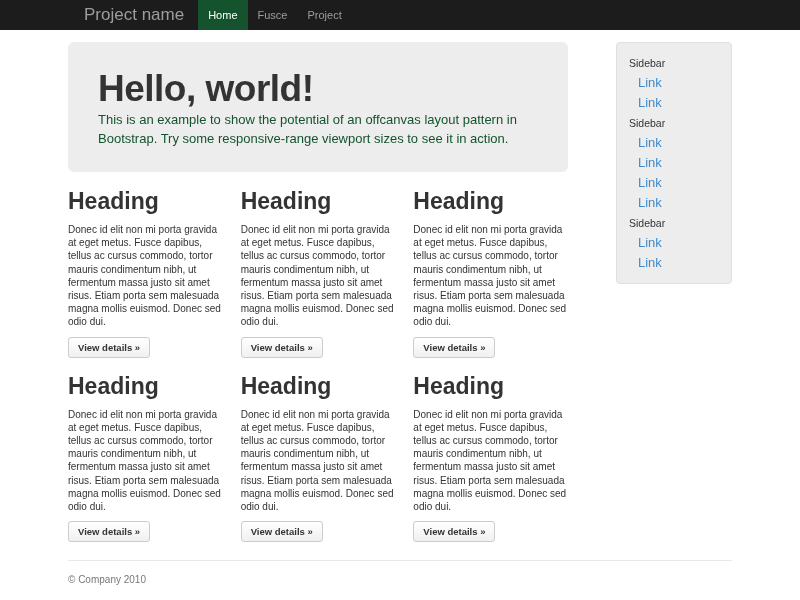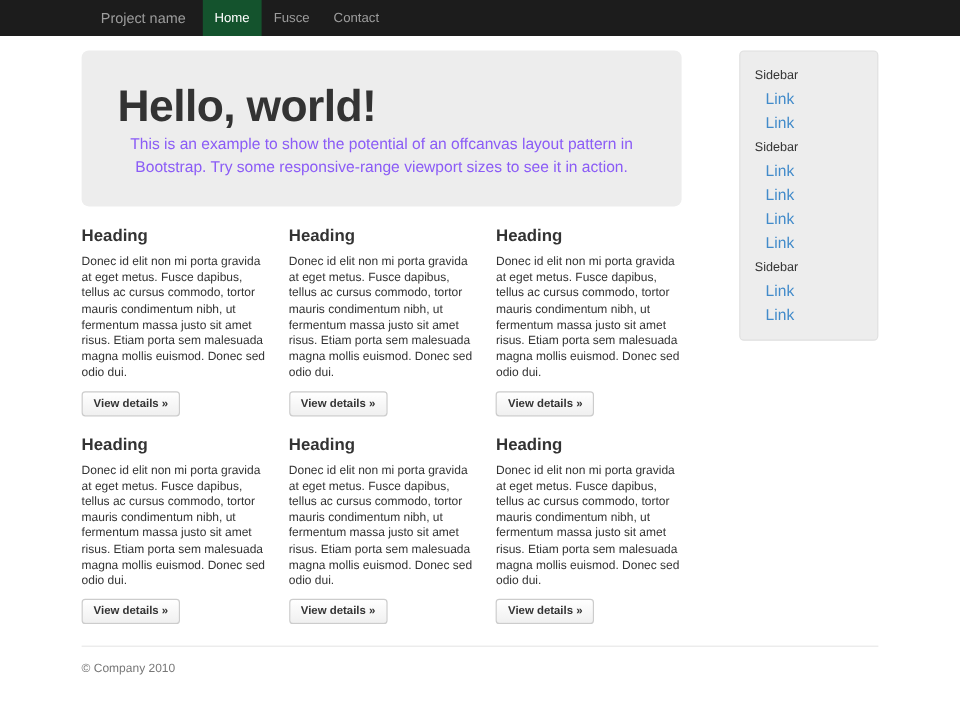--- a/index.html
+++ b/index.html
@@ -27,7 +27,7 @@
   }
   .brand {
     color: #9d9d9d;
-    font-size: 12px;
+    font-size: 17px;
     line-height: 30px;
     padding: 0 14px 0 16px;
     text-decoration: none;

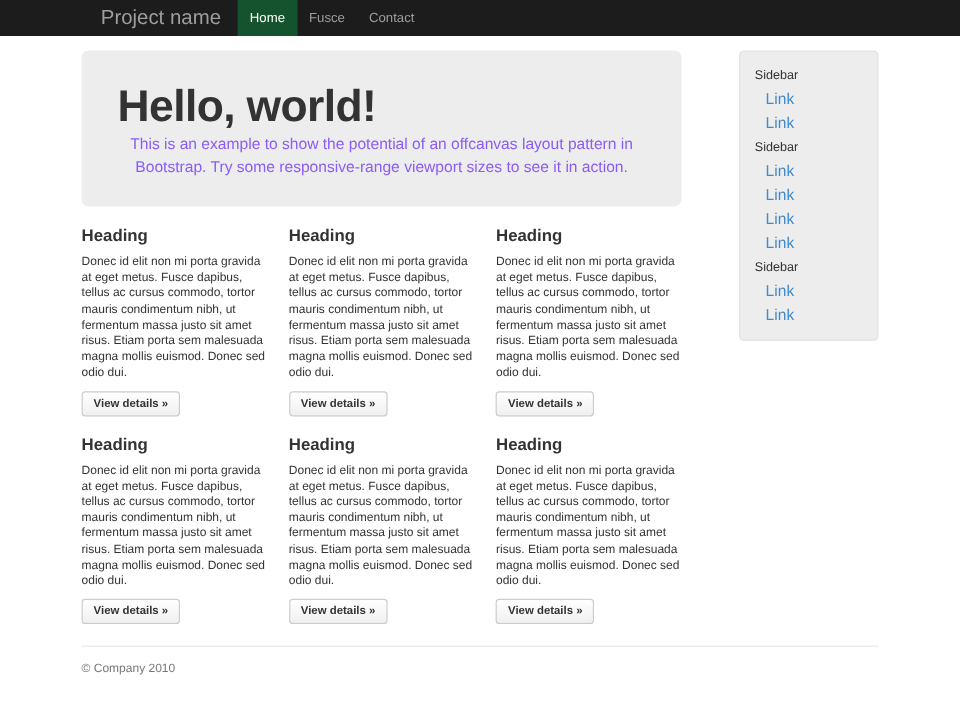--- a/index.html
+++ b/index.html
@@ -158,7 +158,7 @@
     <nav class="nav">
       <a class="nav-item active">Home</a>
       <a class="nav-item">Fusce</a>
-      <a class="nav-item">Contact</a>
+      <a class="nav-item">Project</a>
     </nav>
   </div>
 </div>

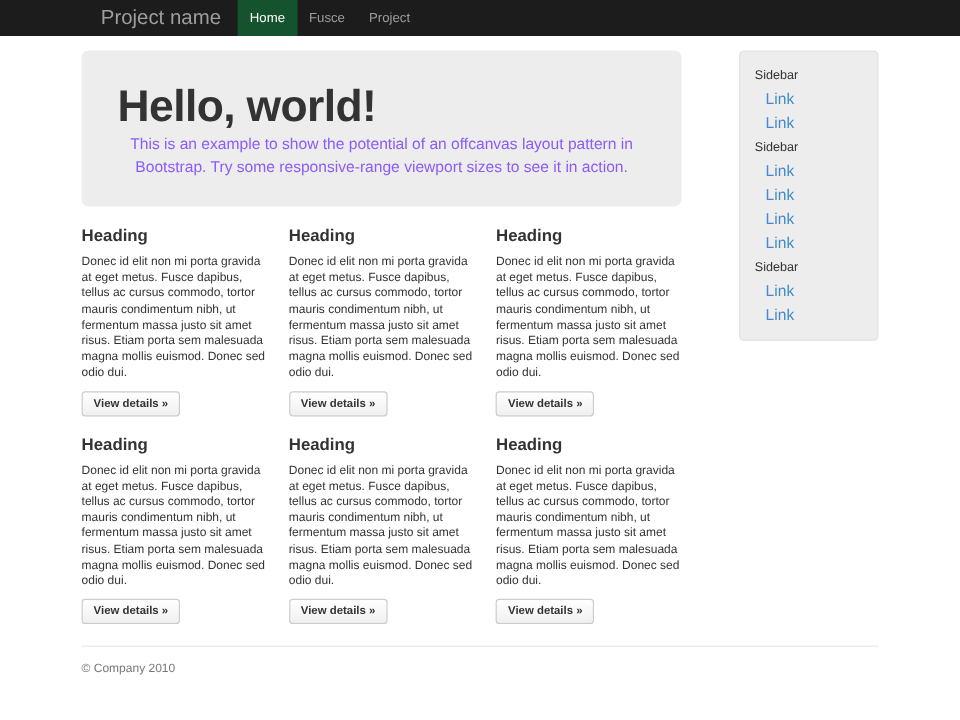--- a/index.html
+++ b/index.html
@@ -76,9 +76,8 @@
   .jumbotron p {
     font-size: 13px;
     line-height: 19px;
-    color: #8b5cf6;
+    color: #14532d;
     max-width: 445px;
-    text-align: center;
   }
 
   

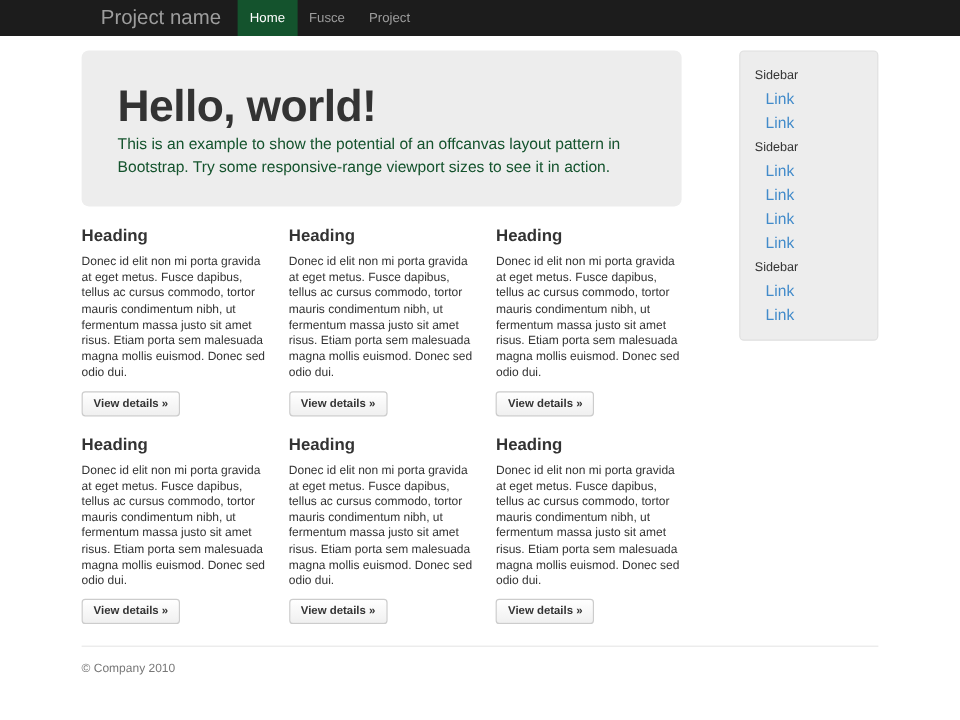--- a/index.html
+++ b/index.html
@@ -88,7 +88,7 @@
     row-gap: 15px;
   }
   .card h2 {
-    font-size: 14px;
+    font-size: 23px;
     font-weight: bold;
     color: #333333;
     margin-bottom: 8px;

